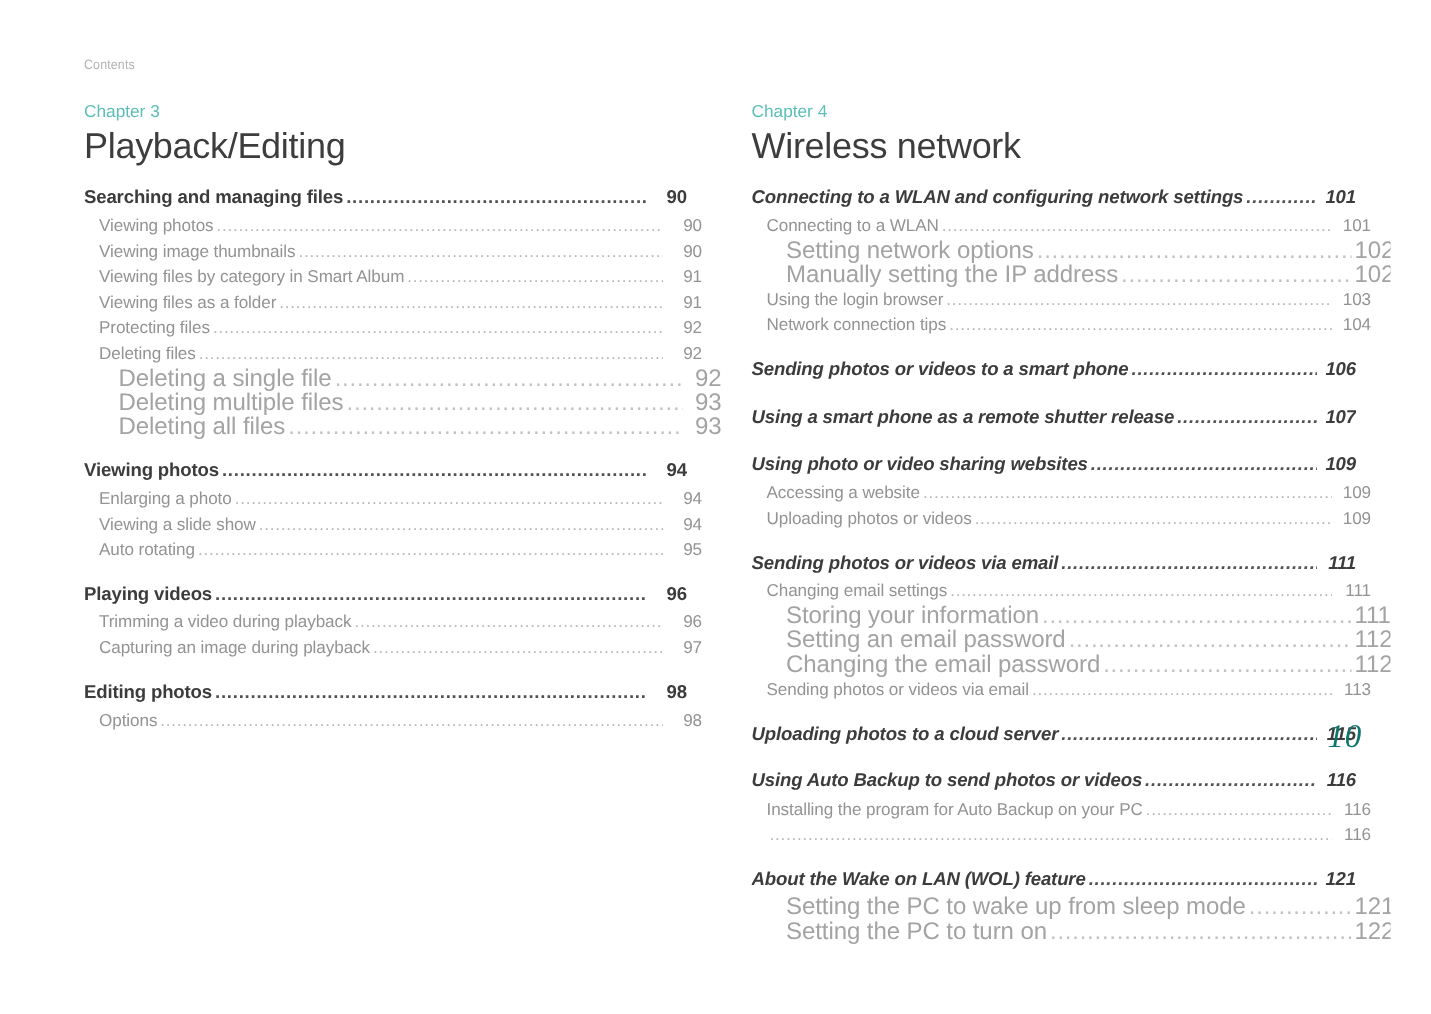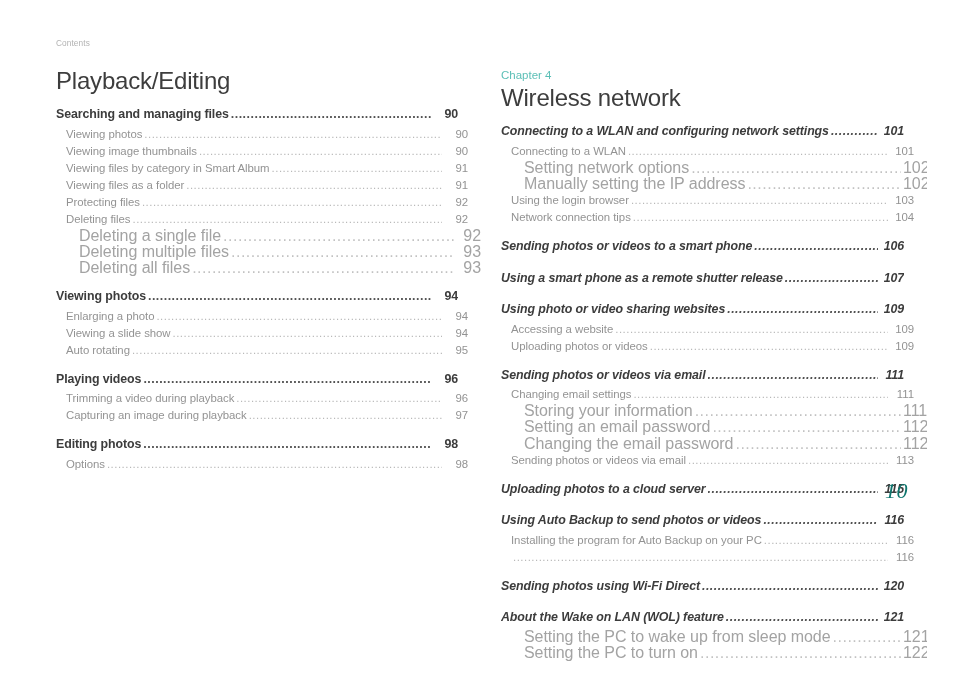--- a/index.html
+++ b/index.html
@@ -153,6 +153,7 @@
   <div class="columns">
 
     <div class="col col-left">
+      <div class="chapter-label">Chapter 3</div>
       <div class="chapter-title">Playback/Editing</div>
       <div class="toc" id="toc-left">
           <div class="entry lvl1">

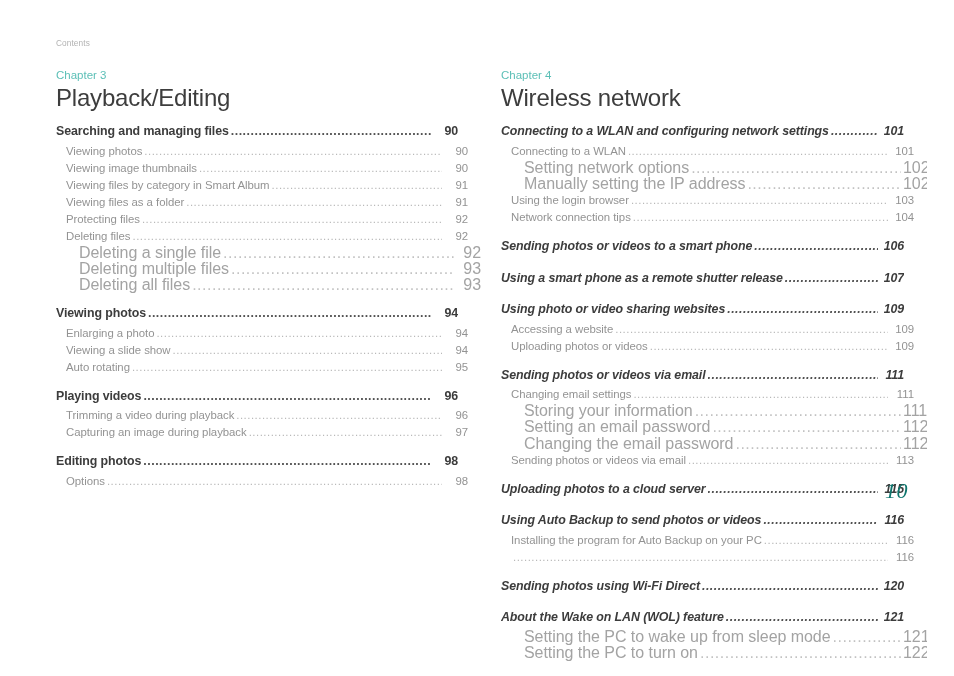--- a/index.html
+++ b/index.html
@@ -363,11 +363,6 @@
             <span class="pg">116</span>
           </div>
           <div class="entry lvl1">
-            <span class="label">Sending photos using Wi-Fi Direct</span>
-            <span class="leader"></span>
-            <span class="pg">120</span>
-          </div>
-          <div class="entry lvl1">
             <span class="label">About the Wake on LAN (WOL) feature</span>
             <span class="leader"></span>
             <span class="pg">121</span>

